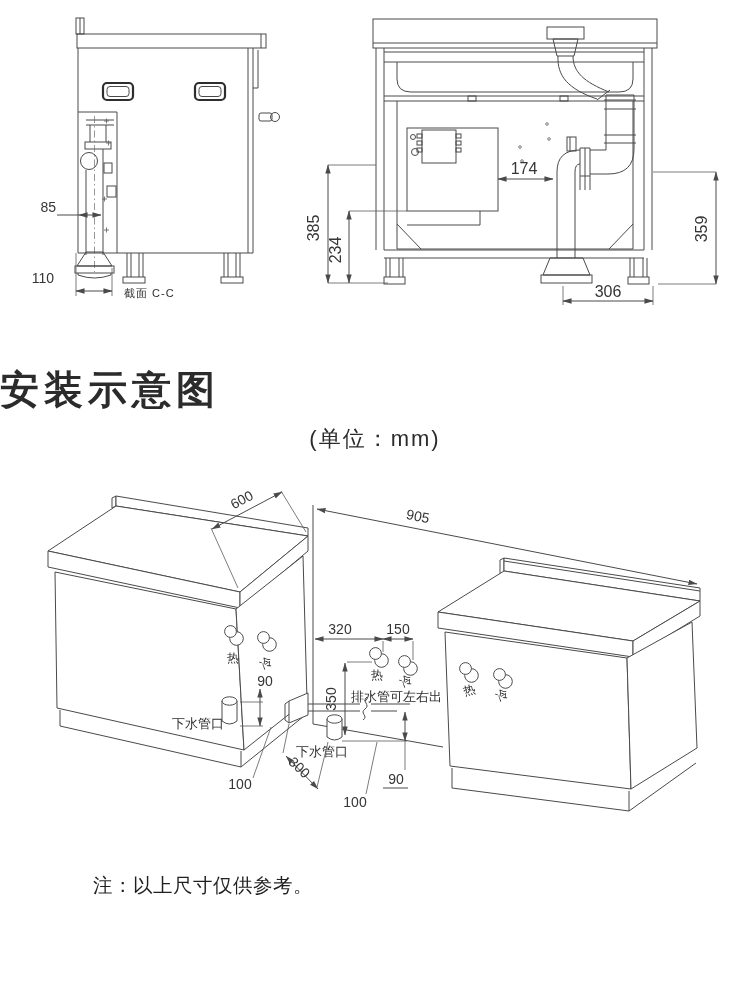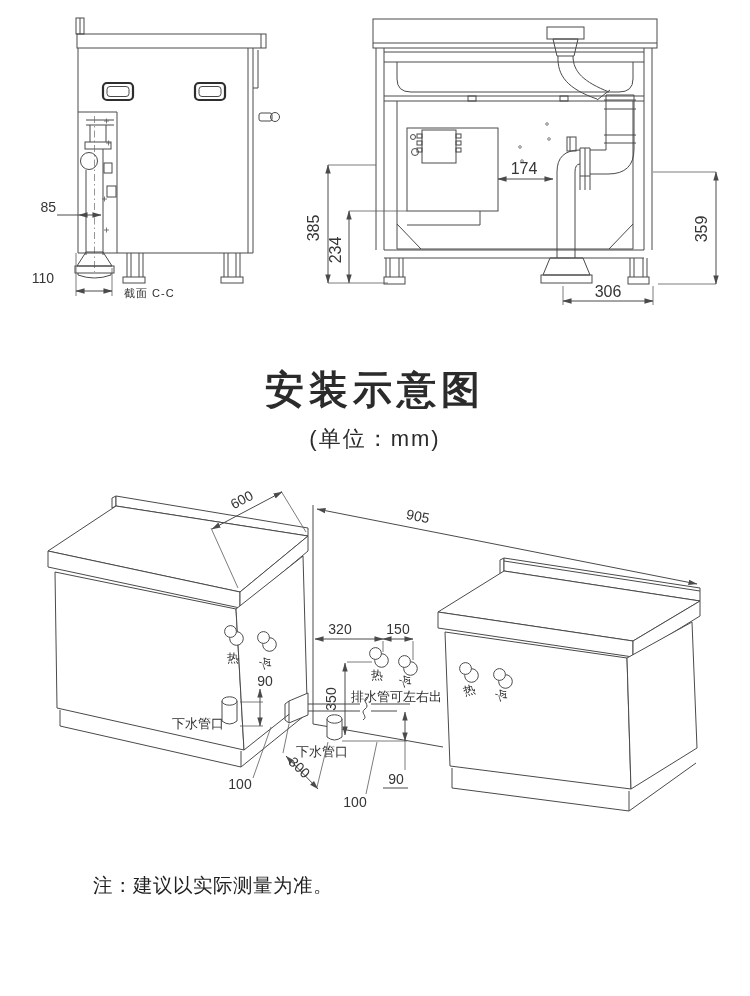--- a/index.html
+++ b/index.html
@@ -17,7 +17,7 @@
   .cjk{fill:#2c2c2c;font-size:13px;}
   .cjks{fill:#2c2c2c;font-size:12px;}
   .cap{fill:#2c2c2c;font-size:11px;letter-spacing:1px;}
-  .title{position:absolute;left:0;width:750px;top:363px;text-align:center;
+  .title{position:absolute;left:0;width:750px;top:363px;text-align:left;
          font-size:39px;font-weight:700;letter-spacing:5px;color:#2b2b2b;}
   .subtitle{position:absolute;left:0;width:750px;top:424px;text-align:center;
             font-size:22px;letter-spacing:2px;color:#2b2b2b;}

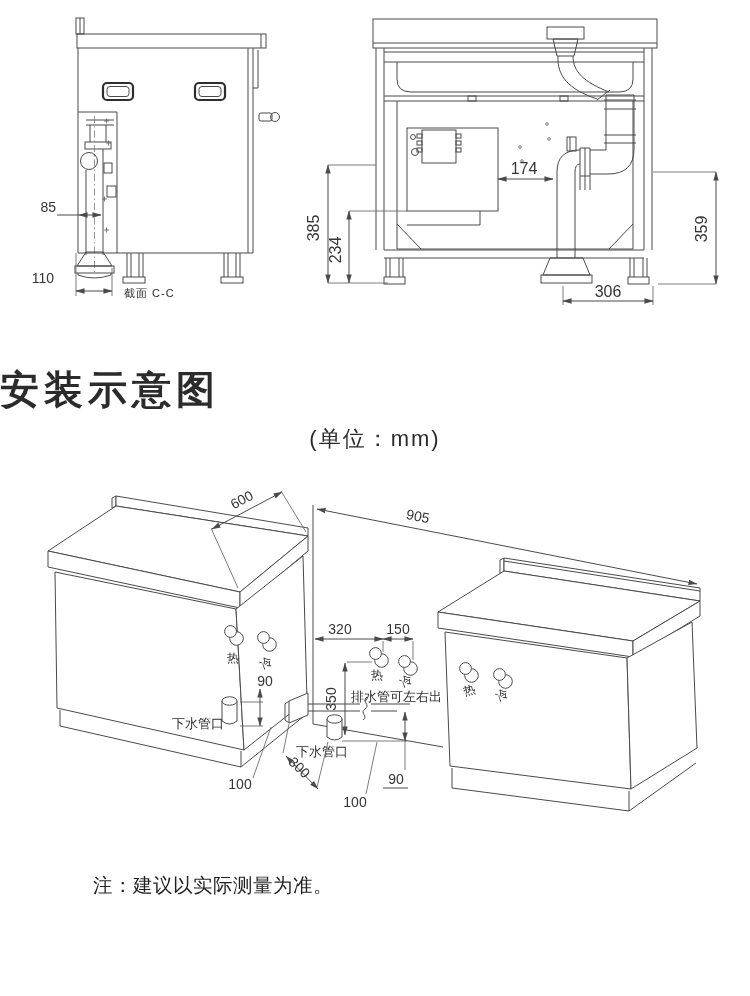--- a/index.html
+++ b/index.html
@@ -338,7 +338,7 @@
 <div class="note">
   <div>注：</div>
   <div class="body">
-    <div>建议以实际测量为准。</div>
+    <div>以上尺寸仅供参考。</div>
   </div>
 </div>
 

